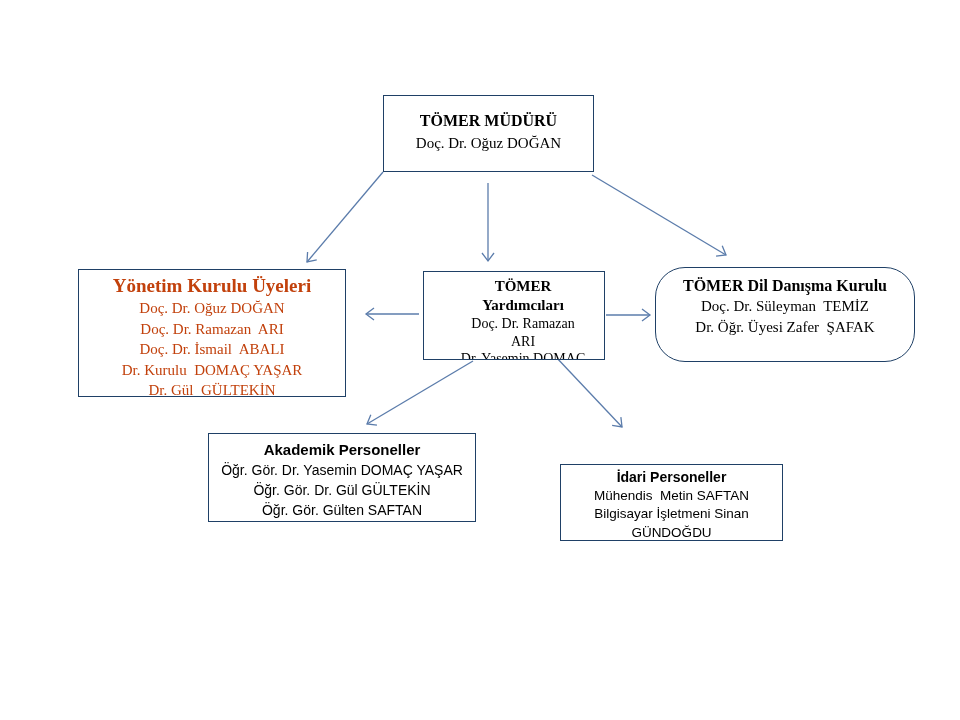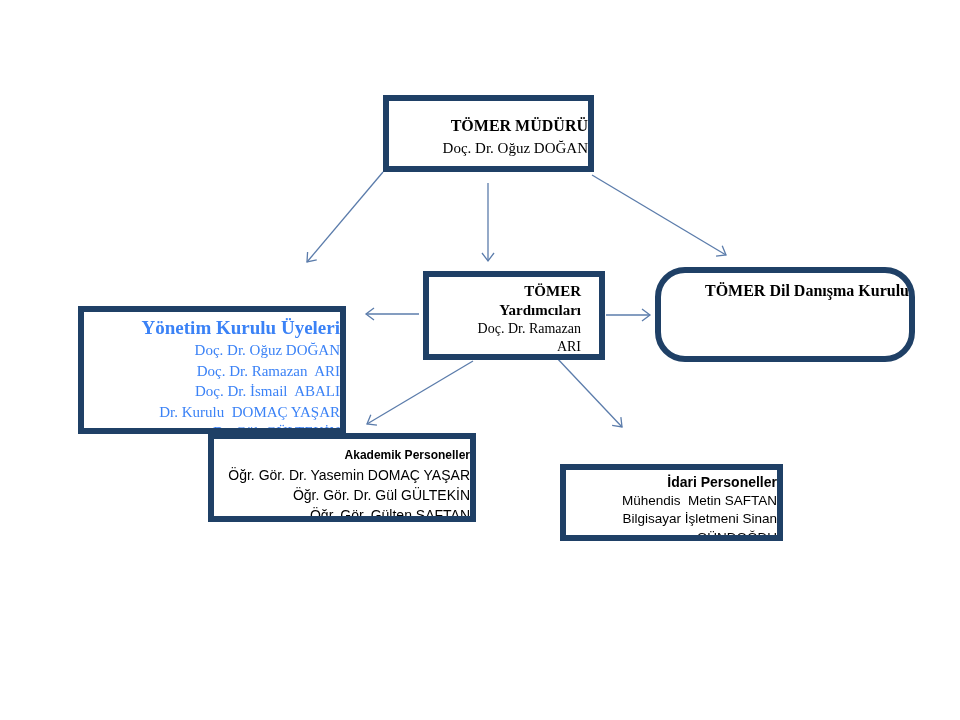--- a/index.html
+++ b/index.html
@@ -21,9 +21,9 @@
   .node {
     position: absolute;
     box-sizing: border-box;
-    border: 6px solid #8b5cf6;
+    border: 1px solid #8b5cf6;
     background: #ffffff;
-    text-align: right;
+    text-align: center;
     overflow: hidden;
   }
   .node.serif { font-family: "Liberation Serif", "DejaVu Serif", serif; }

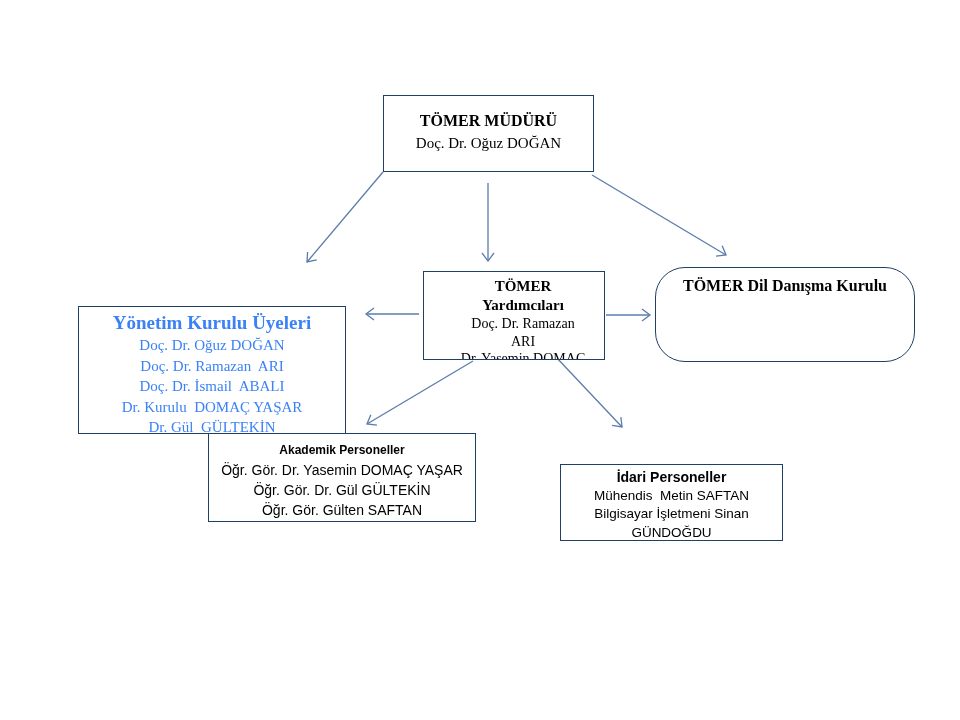--- a/index.html
+++ b/index.html
@@ -79,7 +79,7 @@
       </div>
   </div>
 
-  <div class="node serif" id="node-yonetim" style="border-color: rgb(31, 64, 102); color: #3b82f6; margin-top: 37px;">
+  <div class="node serif" id="node-yonetim" style="border-color: rgb(31, 64, 102); color: #c2410c;">
     <div class="node-title">Yönetim Kurulu Üyeleri</div>
     <div class="node-lines">
         <div class="person-line">Doç. Dr. Oğuz DOĞAN</div>

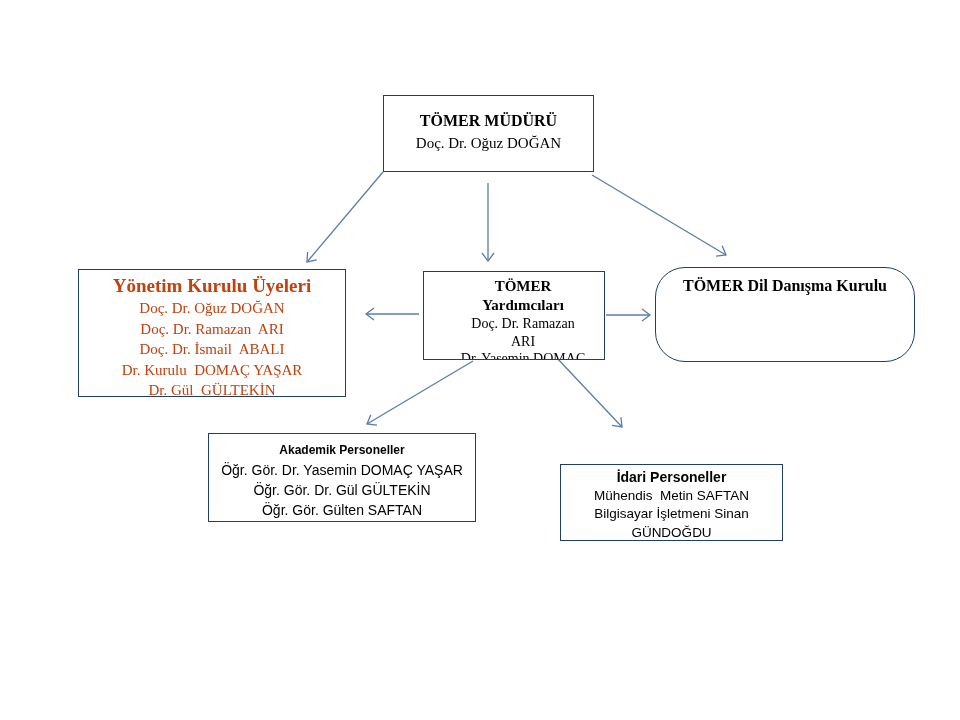--- a/index.html
+++ b/index.html
@@ -101,6 +101,10 @@
 
   <div class="node serif" id="node-dildanisma" style="border-color: rgb(31, 64, 102); color: rgb(0, 0, 0); border-radius: 30px;">
     <div class="node-title">TÖMER Dil Danışma Kurulu</div>
+    <div class="node-lines">
+        <div class="person-line">Doç. Dr. Süleyman  TEMİZ</div>
+        <div class="person-line">Dr. Öğr. Üyesi Zafer  ŞAFAK</div>
+      </div>
   </div>
 
   <div class="node sans" id="node-akademik" style="border-color: rgb(31, 64, 102); color: rgb(0, 0, 0);">

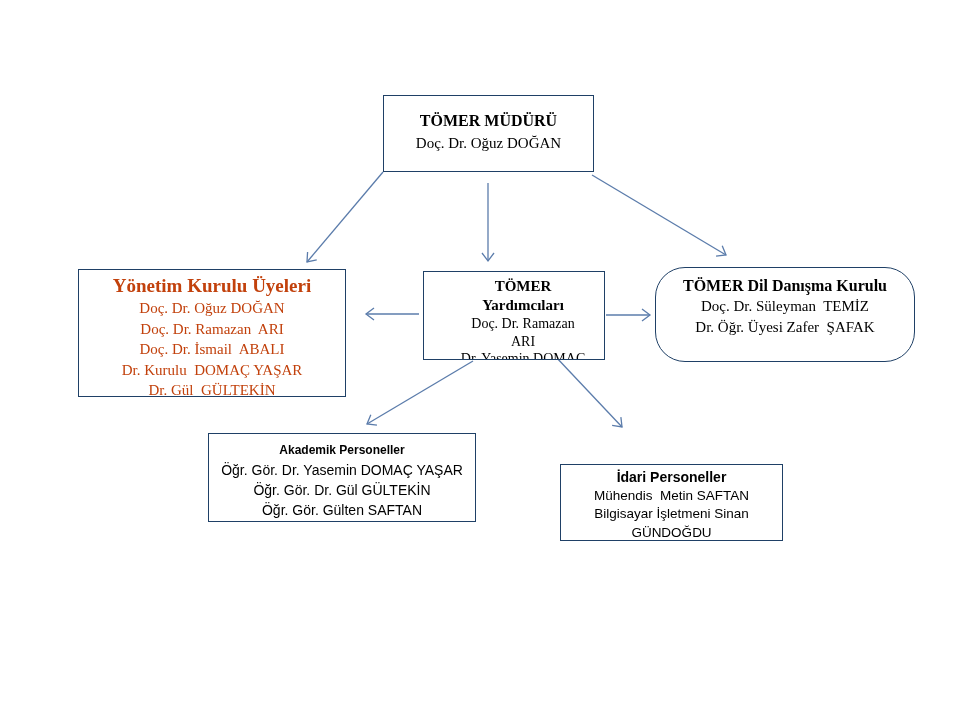--- a/index.html
+++ b/index.html
@@ -47,7 +47,7 @@
 
   
   #node-akademik { left: 208px; top: 433px; width: 268px; height: 89px; padding-top: 6px; font-size: 14px; line-height: 20px; }
-  #node-akademik .node-title { font-size: 12px; }
+  #node-akademik .node-title { font-size: 15px; }
 
   #node-idari { left: 560px; top: 436px; width: 223px; height: 77px; padding-top: 3px; font-size: 13.5px; line-height: 18.5px; margin-top: 28px; }
   #node-idari .node-title { font-size: 14px; }

